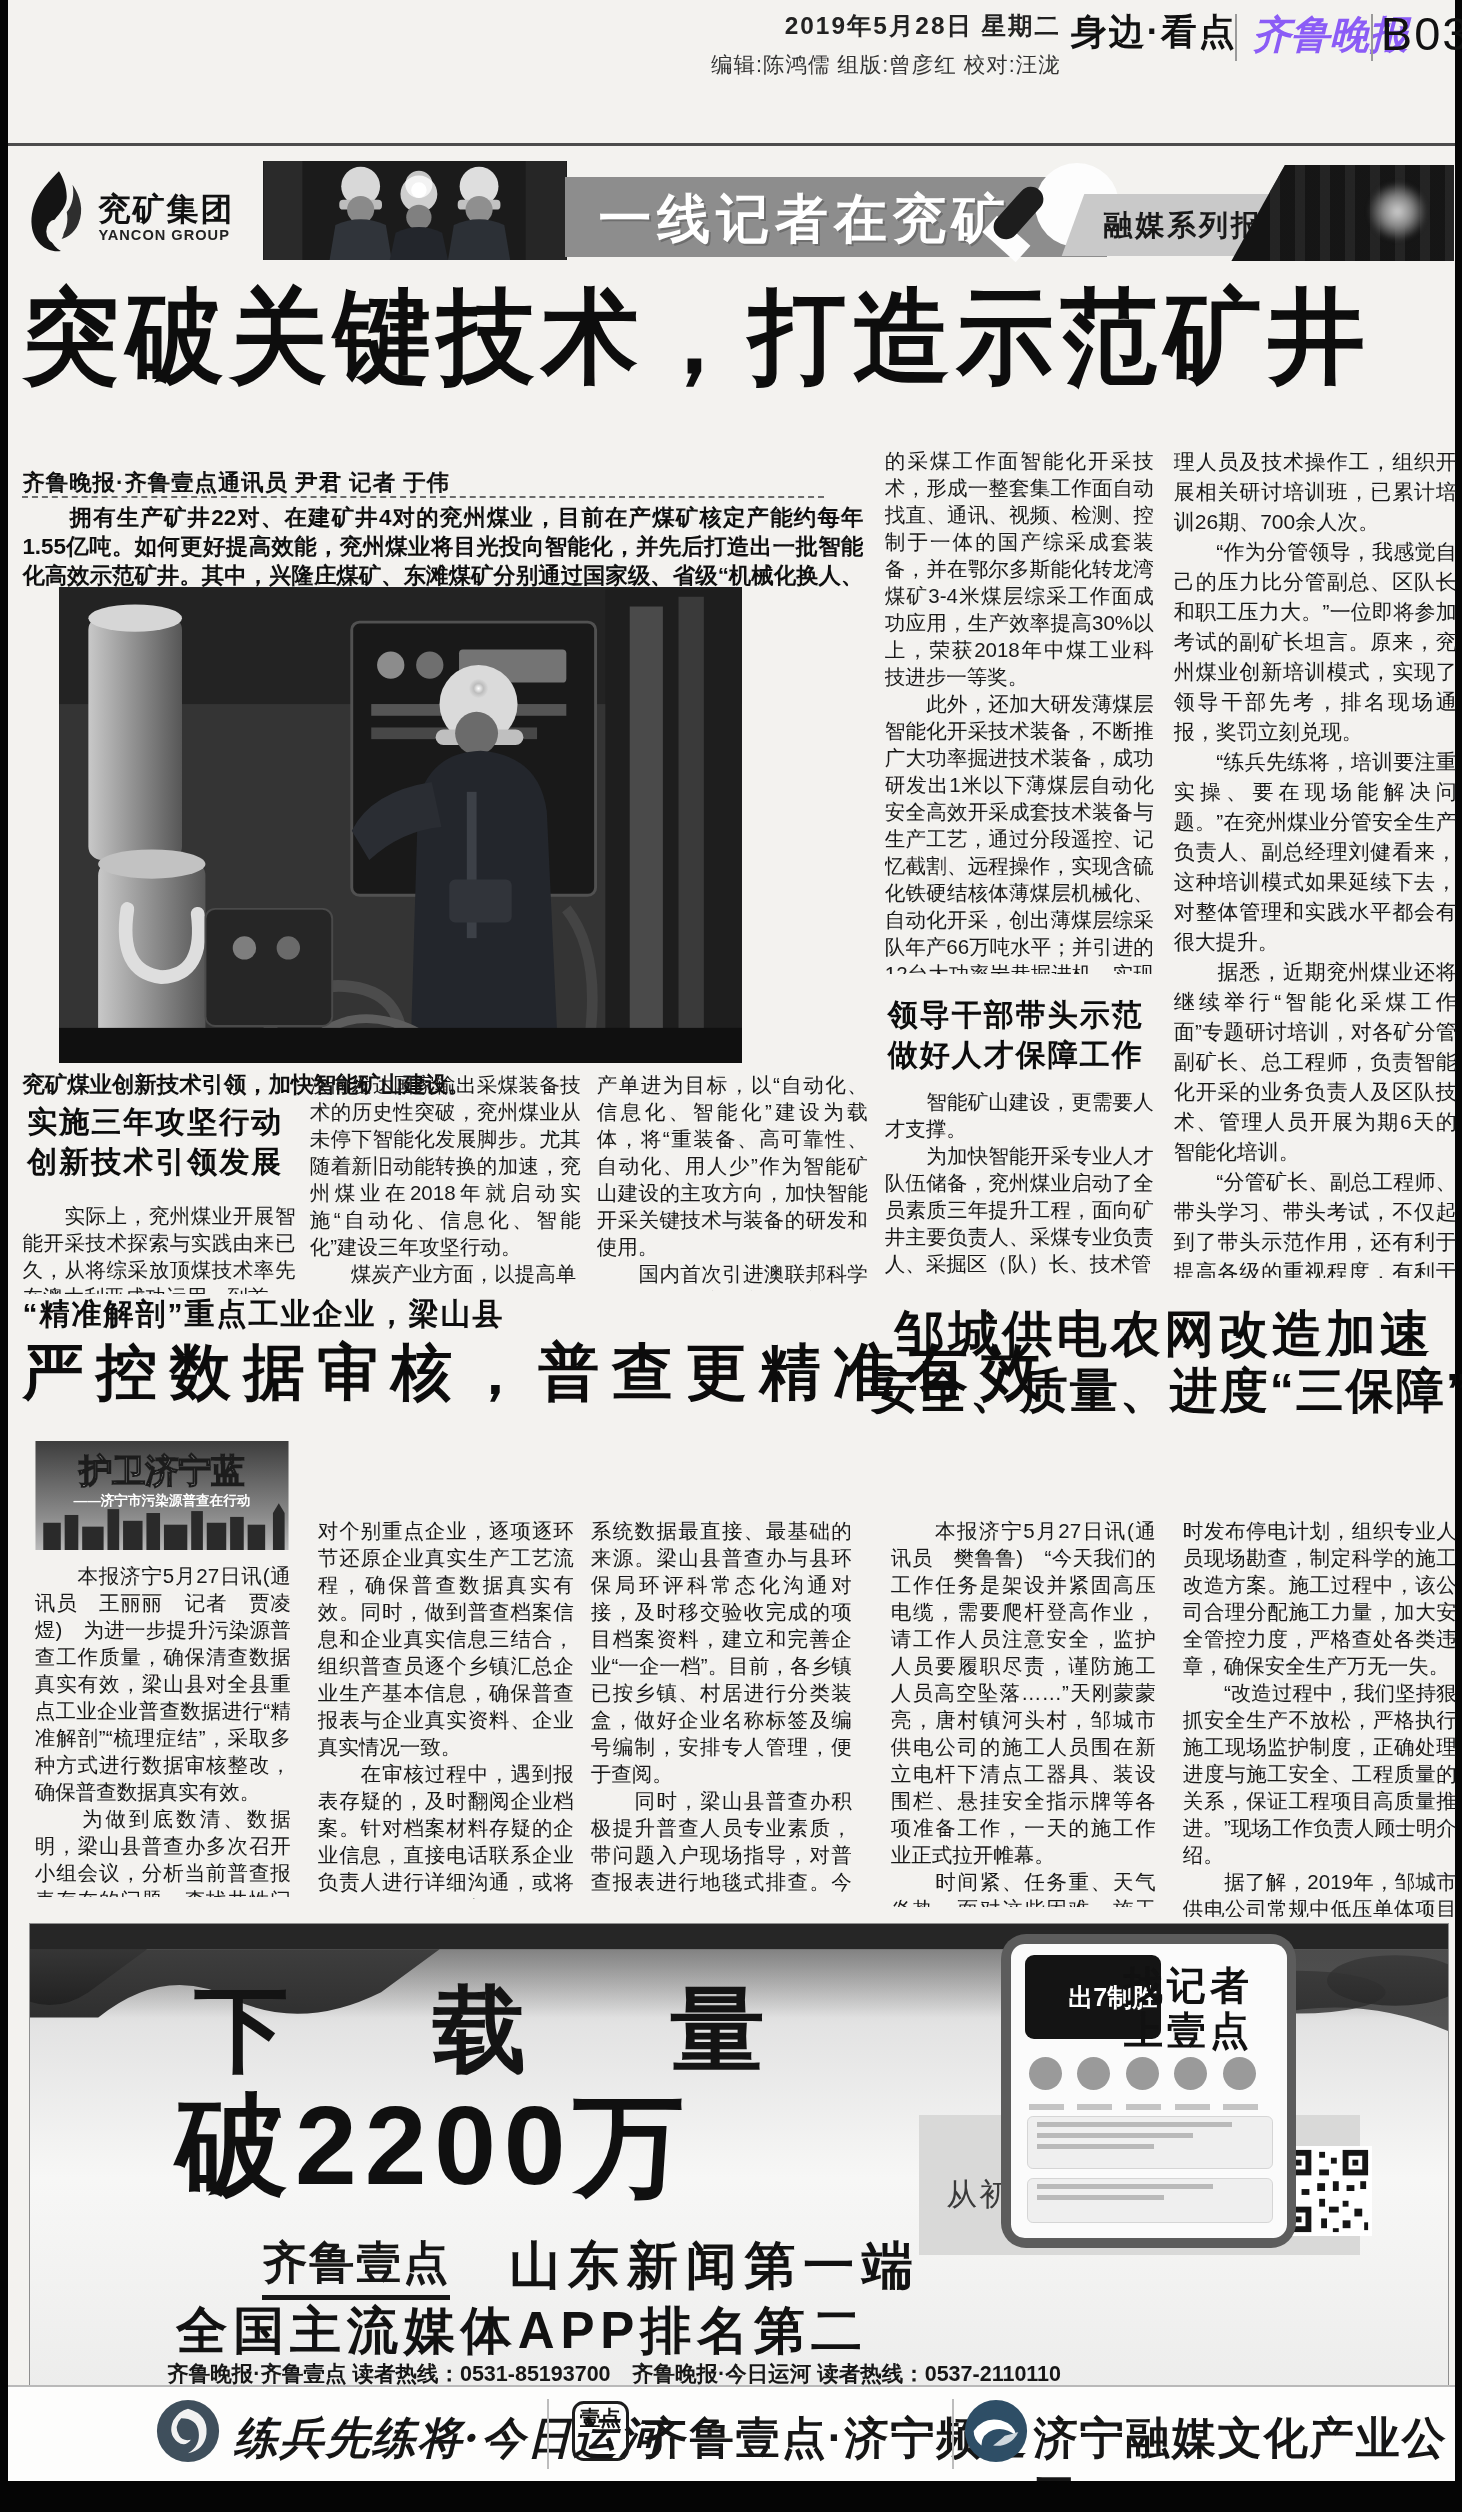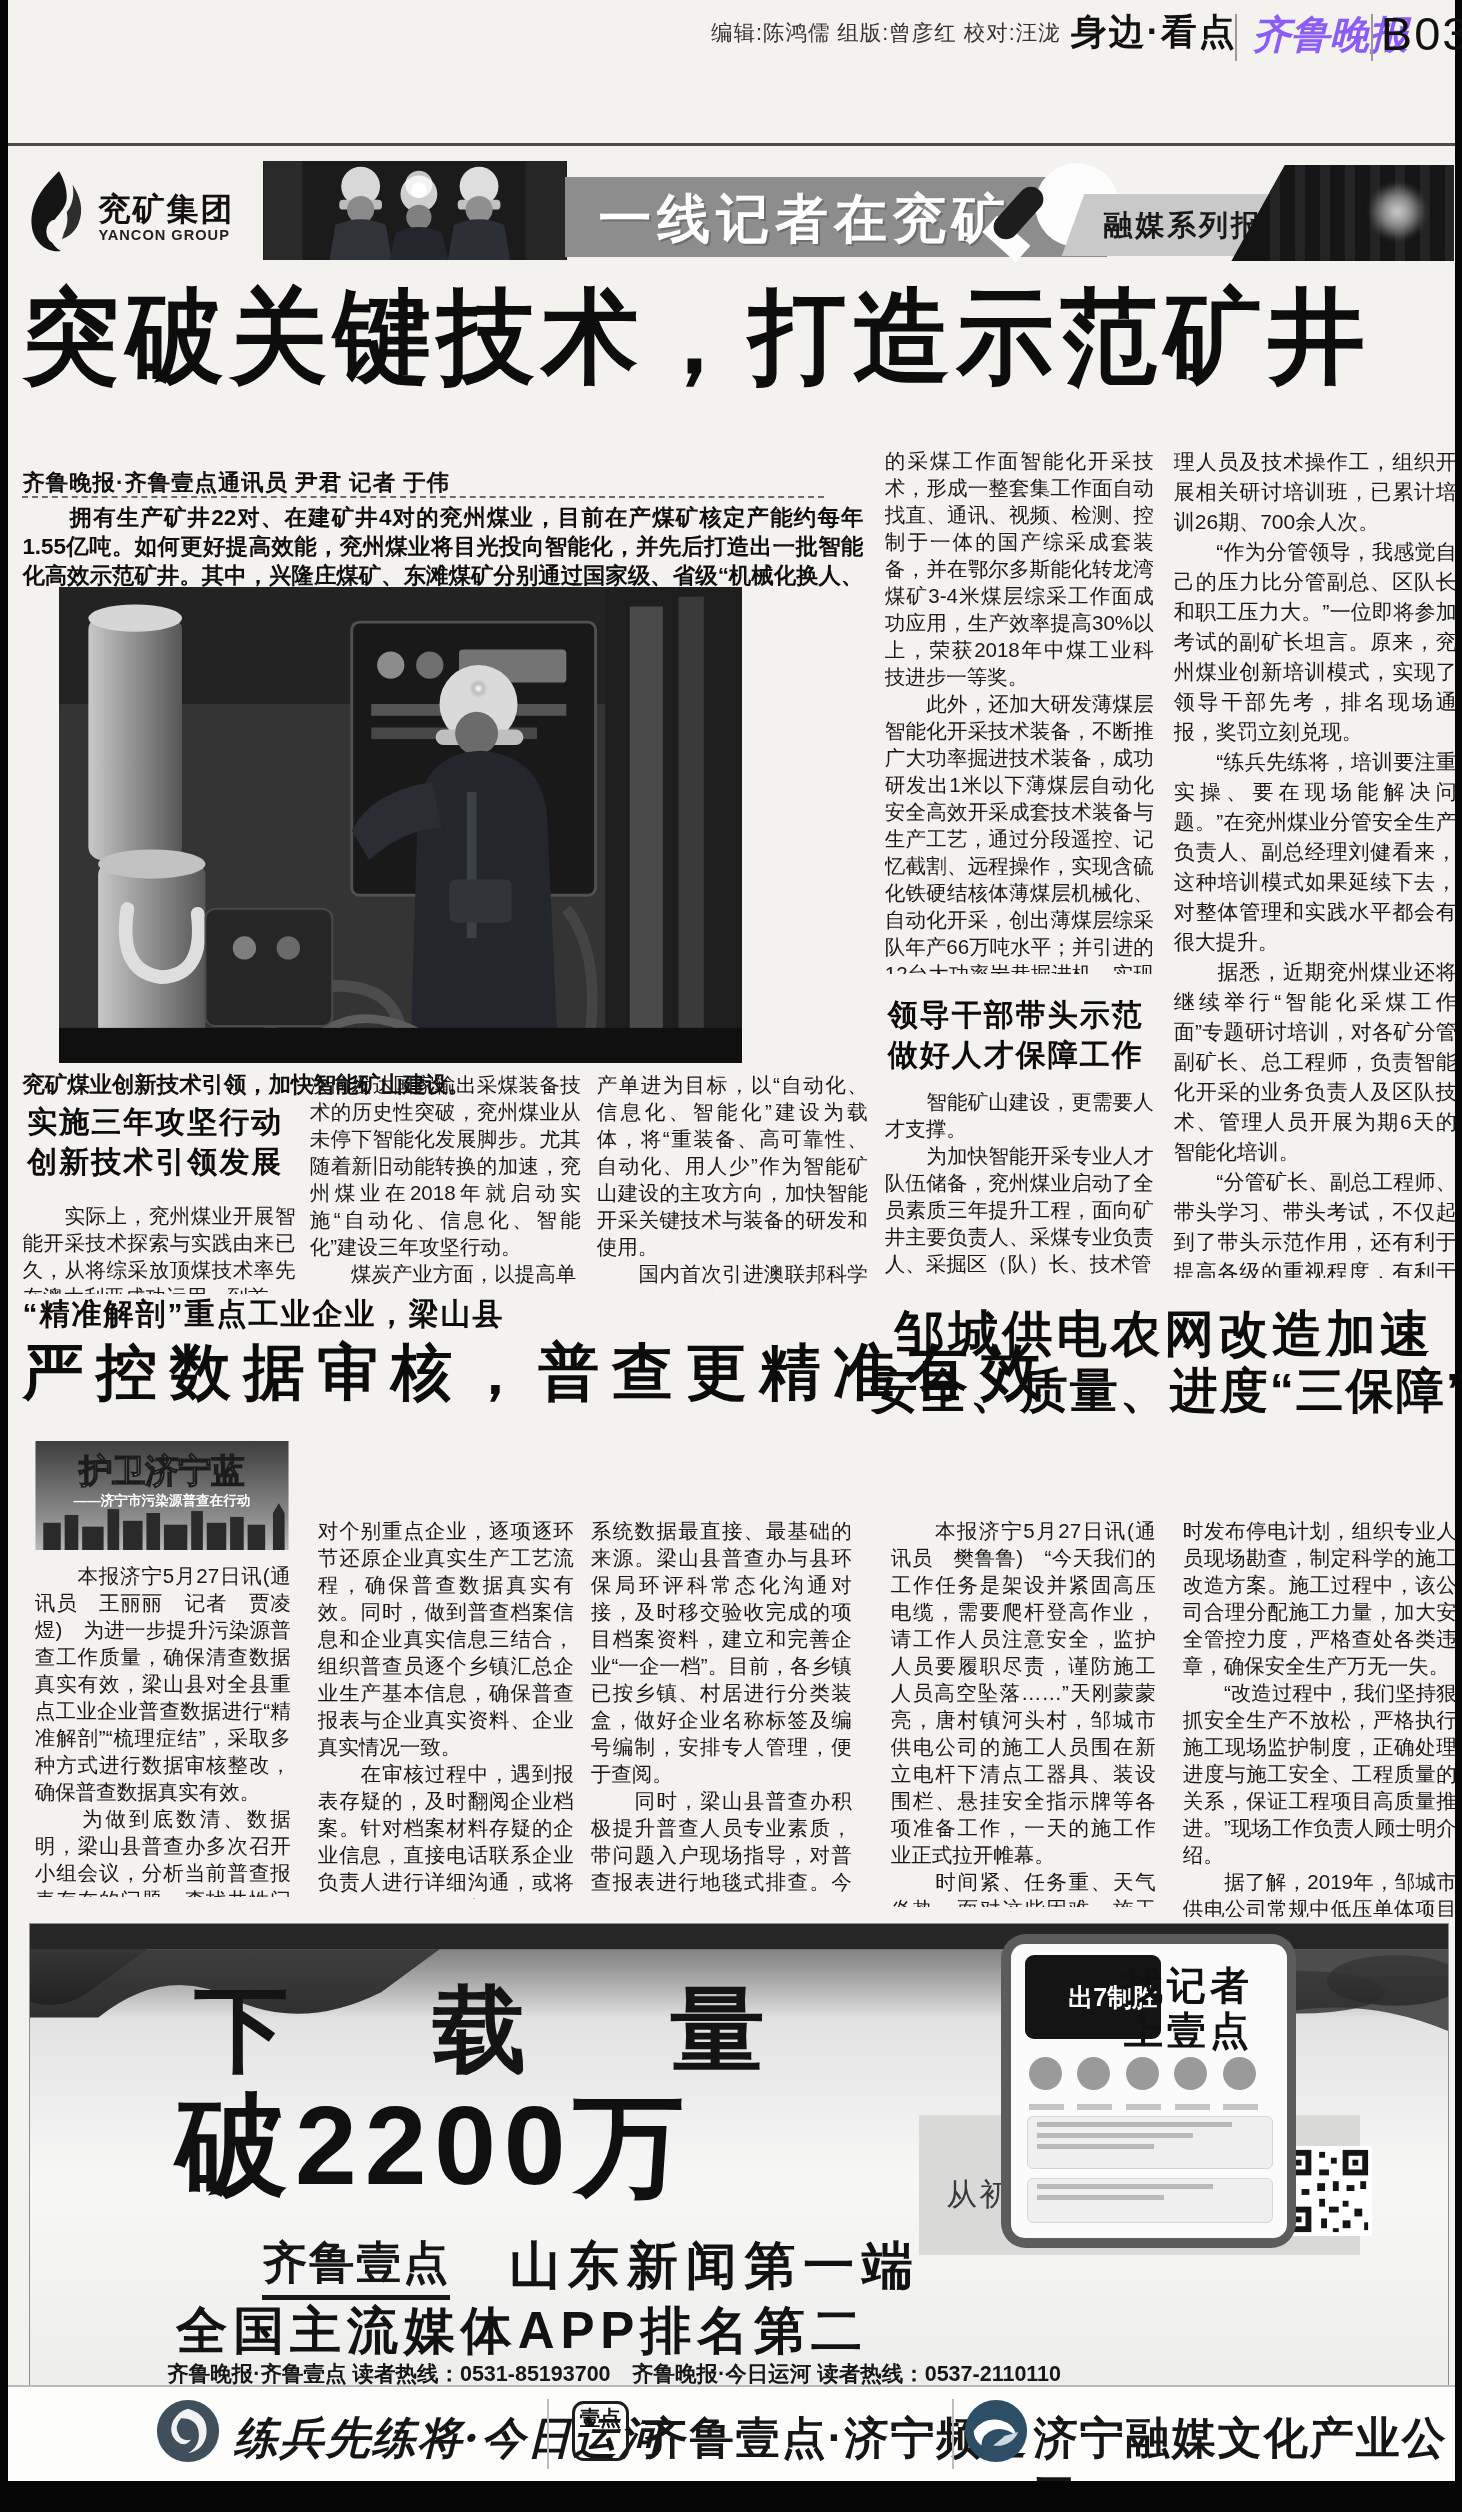--- a/index.html
+++ b/index.html
@@ -121,6 +121,7 @@
 <div class="page">
 
   <div class="abs mast-meta">
+    <div class="mast-date">2019年5月28日  星期二</div>
     <div class="mast-staff">编辑:陈鸿儒  组版:曾彦红  校对:汪泷</div>
   </div>
   <div class="abs mast-section">身边·看点</div>

